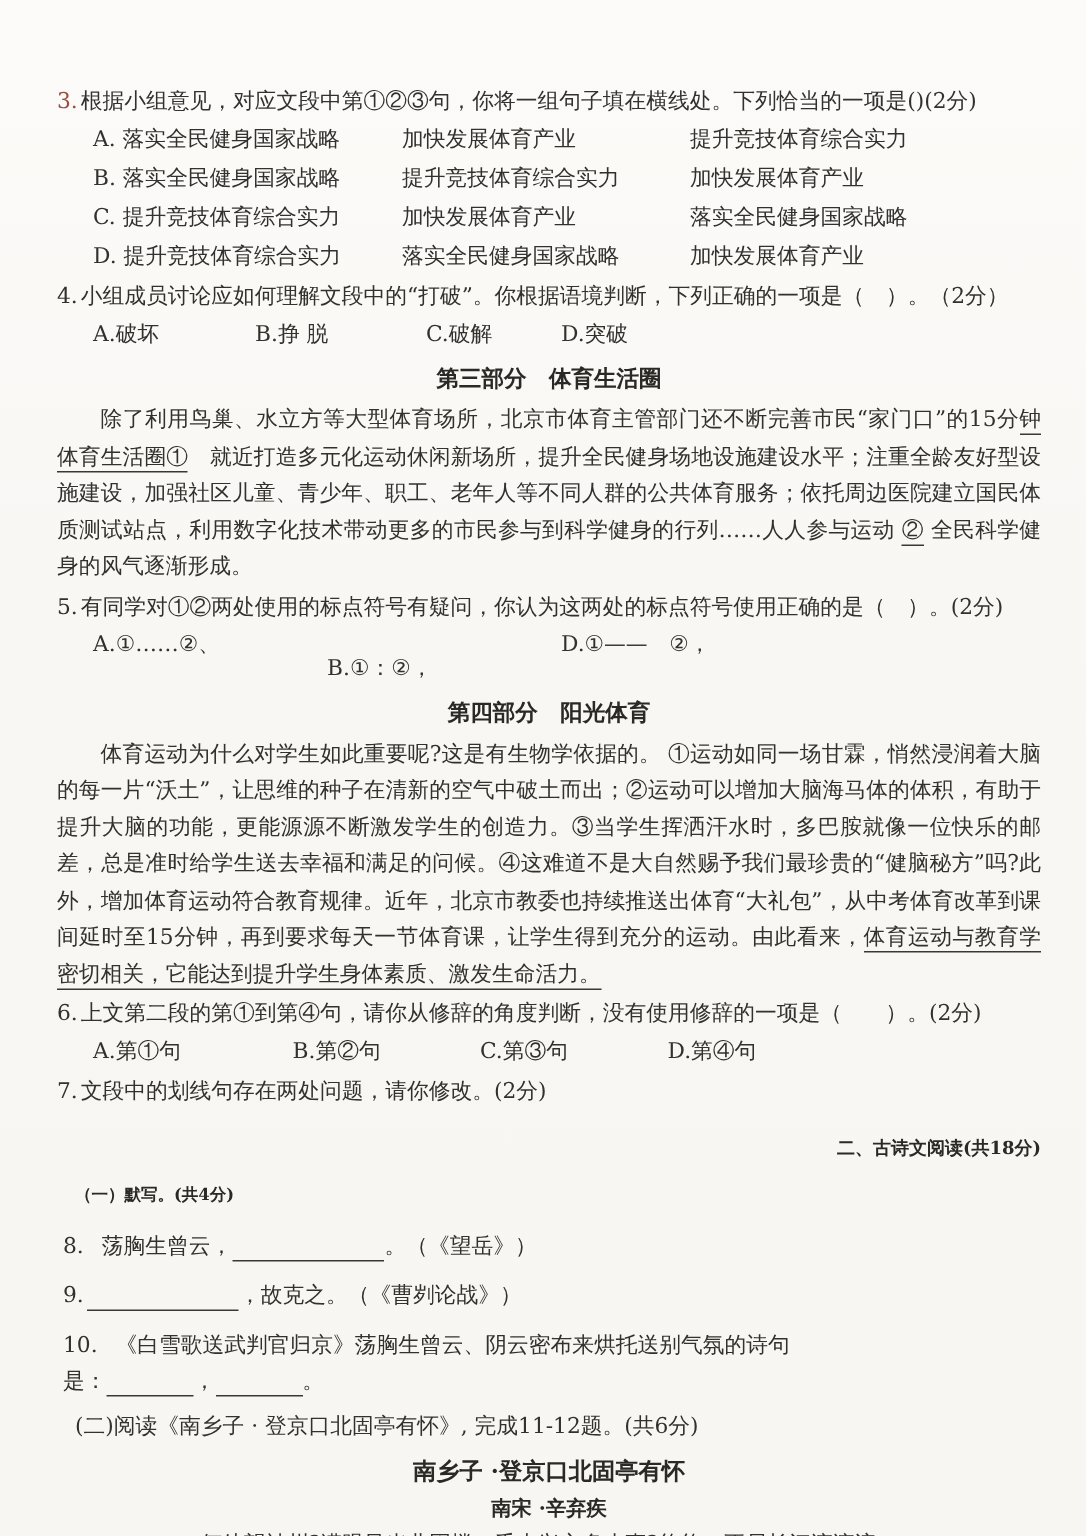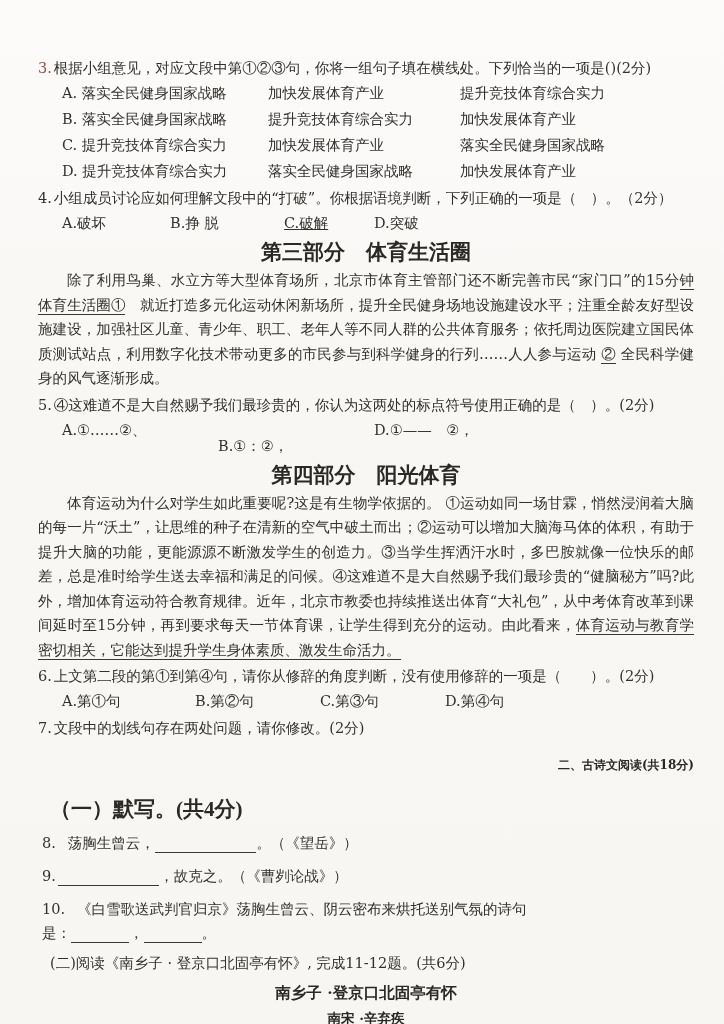--- a/index.html
+++ b/index.html
@@ -23,7 +23,7 @@
   .q3row .c2{width:192px;}
   .q4row .c1{width:108px;}
   .q4row .c2{width:114px;}
-  .q4row .c3{width:90px;text-decoration:underline;}
+  .q4row .c3{width:90px;}
   .q5row .c1{width:156px;}
   .q5row .c2{width:156px;margin-top:16px;}
   .q5row .c3{width:150px;}

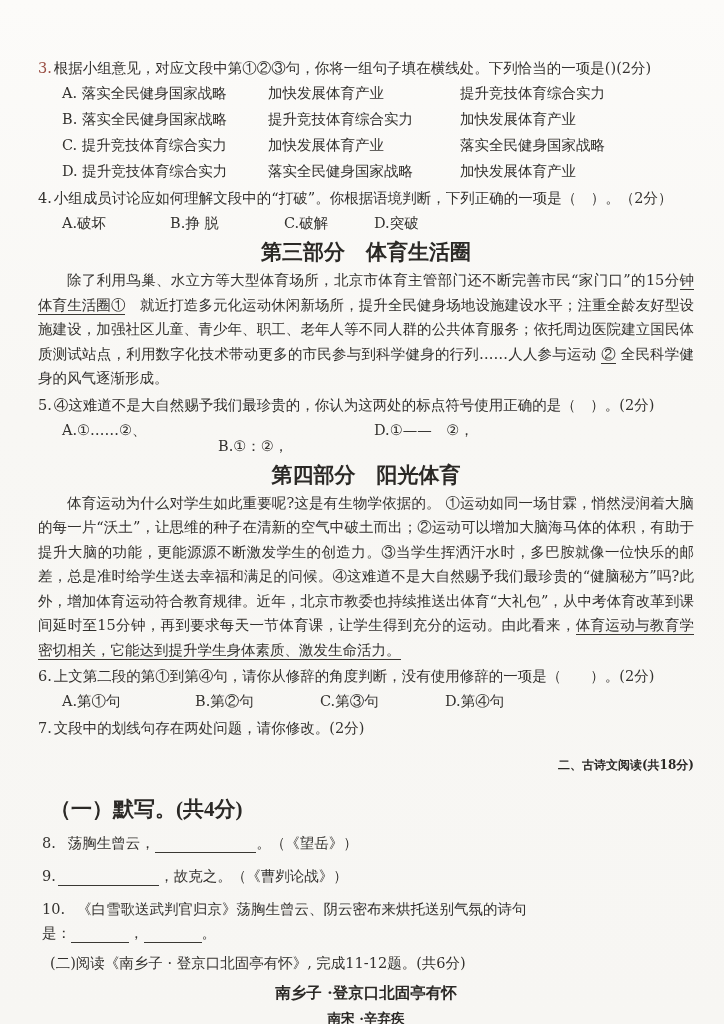--- a/index.html
+++ b/index.html
@@ -31,7 +31,7 @@
   .q6row .c2{width:125px;}
   .q6row .c3{width:125px;}
   .part-head{
-    text-align:center;font-weight:bold;font-size:21px;
+    text-align:center;font-weight:bold;font-size:15px;
     line-height:26px;margin:3px 0 3px 0;color:#2b2926;
   }
   .para{

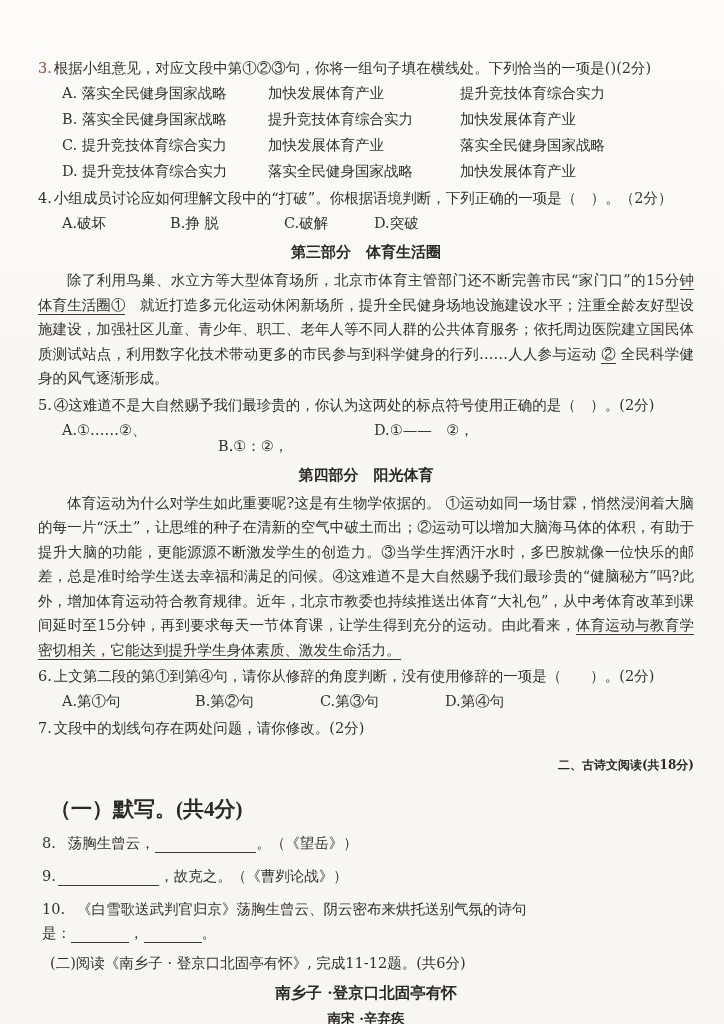--- a/index.html
+++ b/index.html
@@ -90,7 +90,7 @@
   <p class="para"><span>除了利用鸟巢、水立方等大型体育场所，北京市体育主管部门还不断完善市民“家门口”的15分</span><span class="seg-u">钟体育生活圈①</span><span>　就近打造多元化运动休闲新场所，提升全民健身场地设施建设水平；注重全龄友好型设施建设，加强社区儿童、青少年、职工、老年人等不同人群的公共体育服务；依托周边医院建立国民体质测试站点，利用数字化技术带动更多的市民参与到科学健身的行列……人人参与运动 </span><span class="seg-u">②</span><span> 全民科学健身的风气逐渐形成。</span></p>
 
   <div class="stem" style="margin-top:2px">
-    <span class="num">5.</span><span>④这难道不是大自然赐予我们最珍贵的，你认为这两处的标点符号使用正确的是（　）。(2分)</span>
+    <span class="num">5.</span><span>有同学对①②两处使用的标点符号有疑问，你认为这两处的标点符号使用正确的是（　）。(2分)</span>
   </div>
   <div class="optrow q5row">
     <span class="c1"><span>A.</span><span>①……②、</span></span>

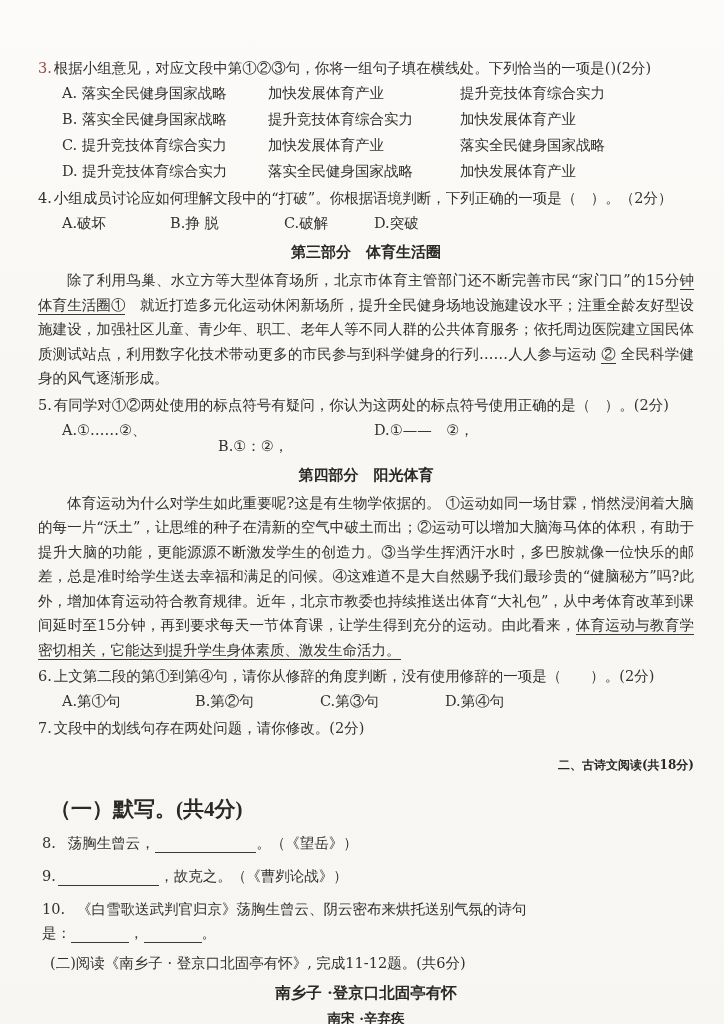--- a/index.html
+++ b/index.html
@@ -39,7 +39,7 @@
   }
   .seg-u,.seg-blank{border-bottom:1.2px solid #3a3833;padding-bottom:1px;}
   .sec-head{font-weight:bold;font-size:12px;line-height:26px;margin-top:12px;color:#2b2926;text-align:right;}
-  .sub-head{font-weight:bold;font-size:21px;line-height:26px;margin-top:18px;padding-left:12px;color:#2b2926;font-family:Liberation Serif, serif;}
+  .sub-head{font-weight:bold;font-size:11px;line-height:26px;margin-top:6px;padding-left:12px;color:#2b2926;}
   .mowrite{line-height:24px;margin-top:9px;padding-left:4px;}
   .mowrite .num{margin-right:12px;}
   .sub2{line-height:24px;margin-top:6px;padding-left:12px;}

